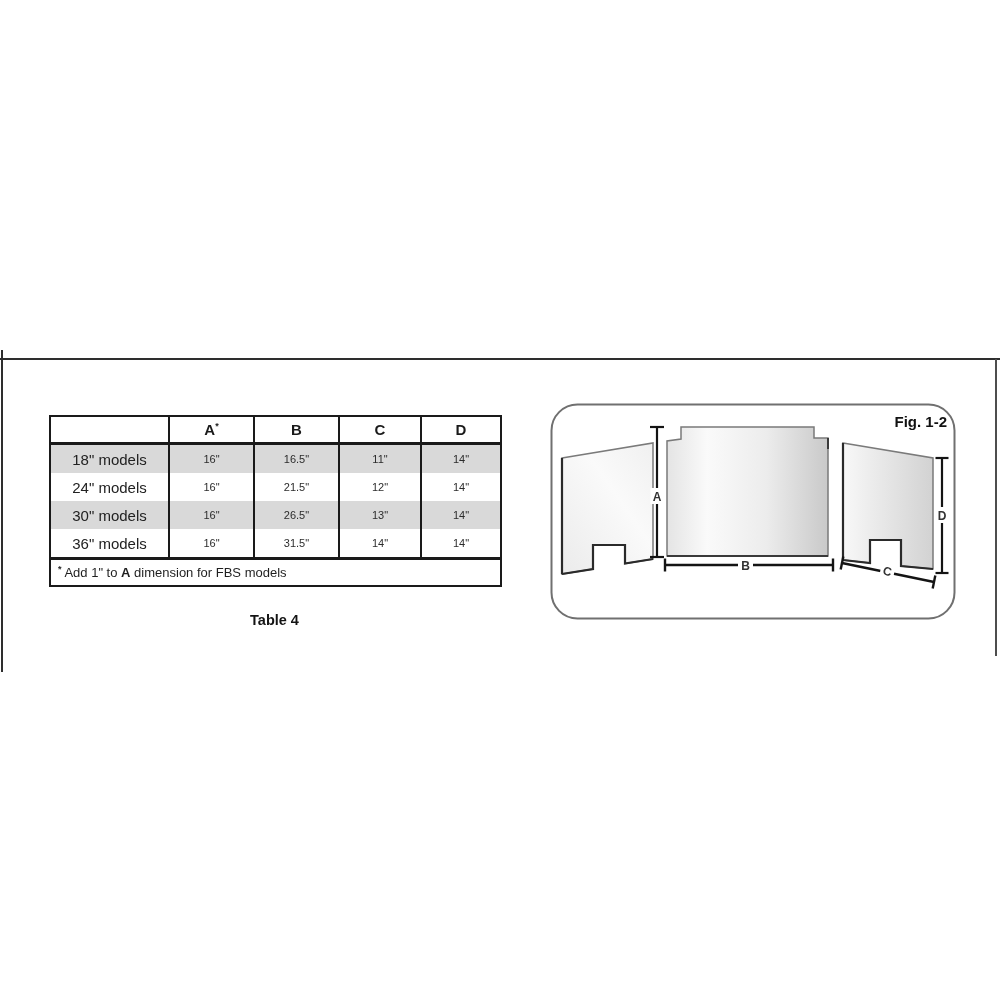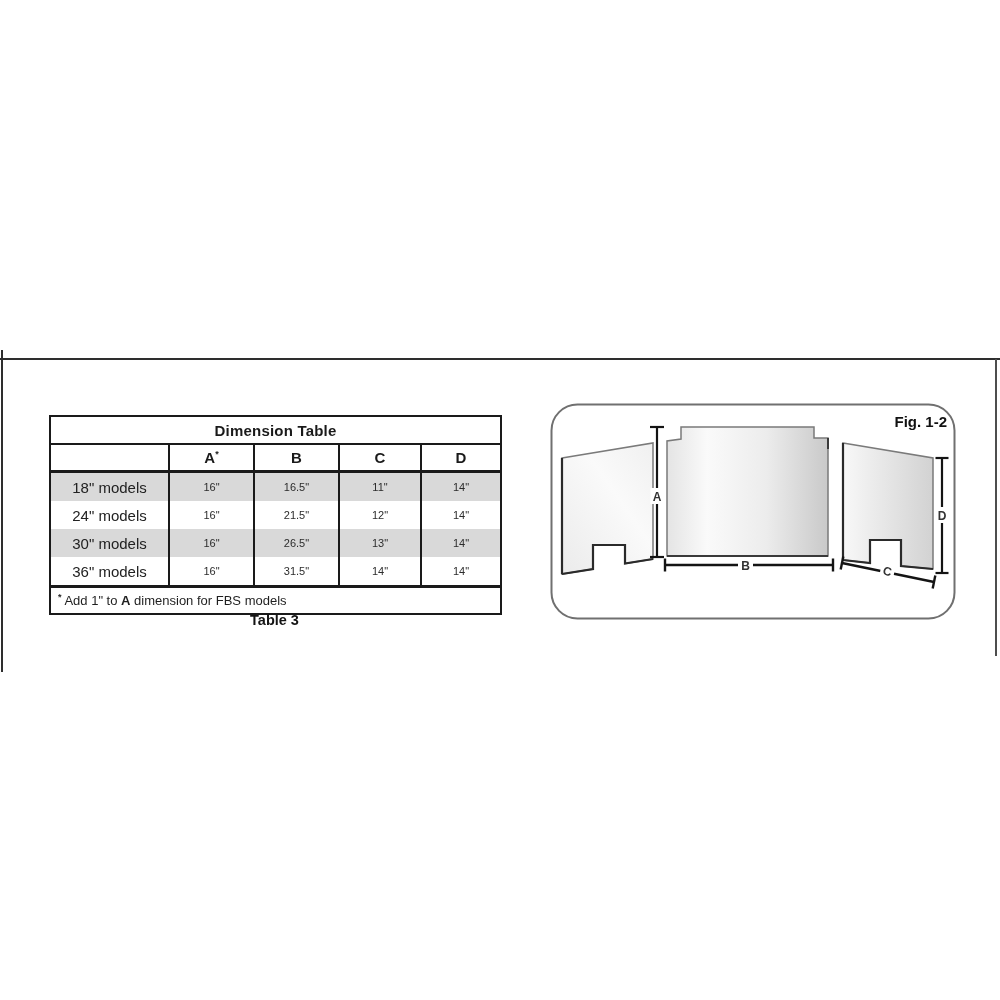--- a/index.html
+++ b/index.html
@@ -61,9 +61,6 @@
       <col style="width:80px">
   </colgroup>
   <tbody>
-  <tr class="row-title">
-    <td colspan="5">Dimension Table</td>
-  </tr>
   <tr class="row-head">
     <td></td>
     <td><span>A</span><sup class="ast">*</sup></td>

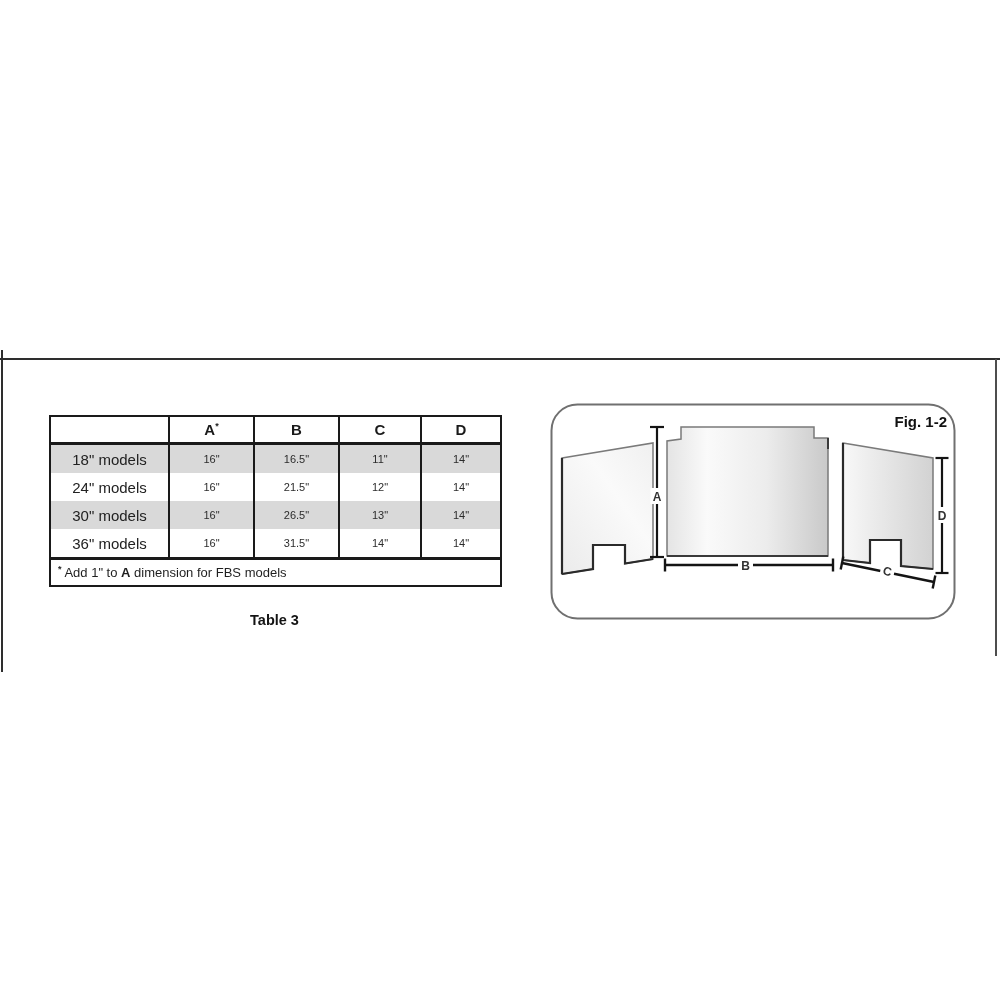--- a/index.html
+++ b/index.html
@@ -102,7 +102,7 @@
   </tbody>
 </table>
 
-<div class="tbl-caption">Table 3</div>
+<div class="tbl-caption">Table 4</div>
 
 <svg class="fig-svg" width="406" height="217" viewBox="0 0 406 217">
   <defs>

